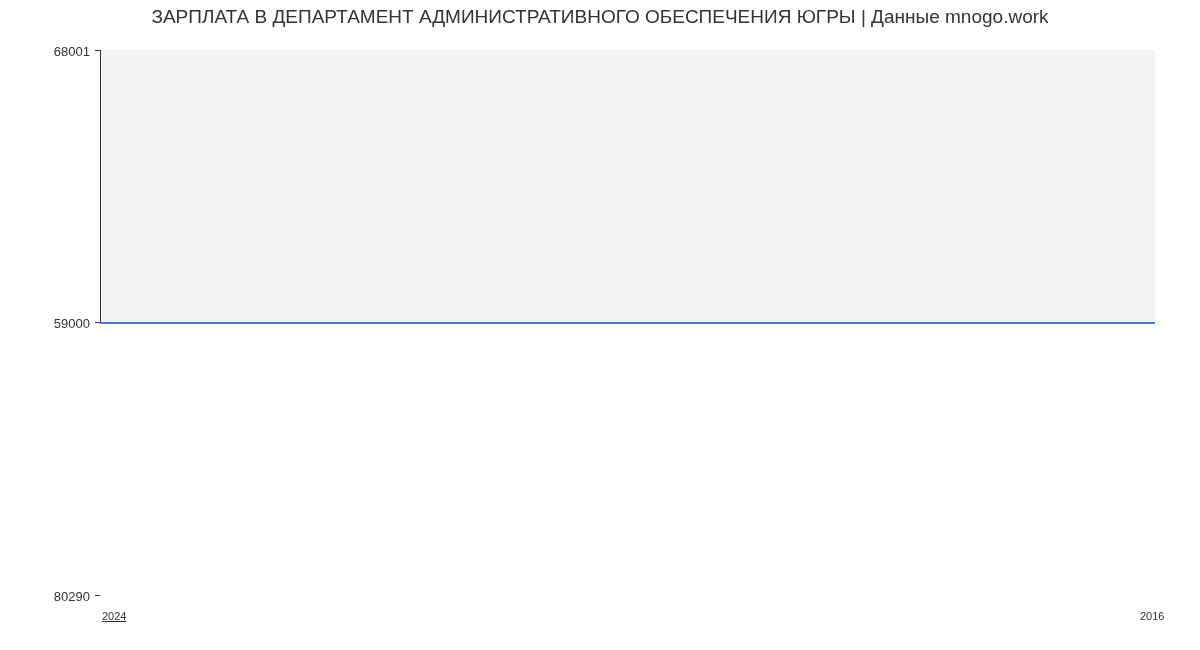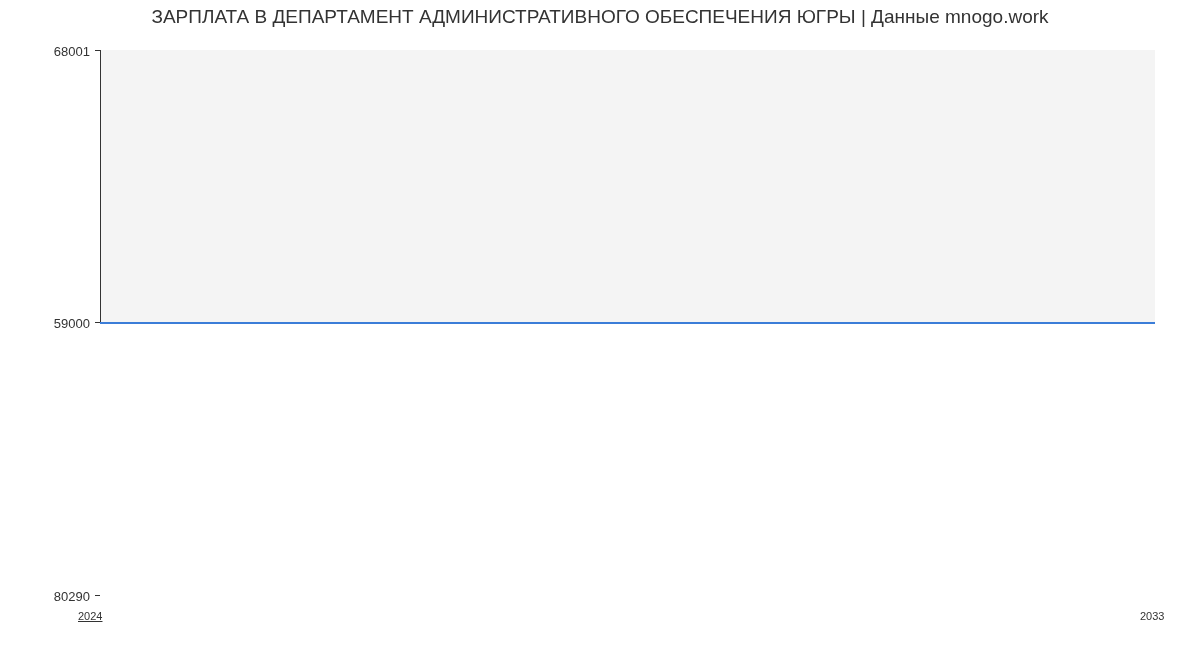--- a/index.html
+++ b/index.html
@@ -87,7 +87,7 @@
   <div class="y-tick-label" style="top:316px;">59000</div>
   <div class="y-tick-label" style="top:589px;">80290</div>
 
-  <div class="x-tick-label" style="left:78px;text-decoration:underline;">2024</div>
+  <div class="x-tick-label" style="left:102px;text-decoration:underline;">2024</div>
   <div class="x-tick-label" style="left:1140px;">2033</div>
 </div>
 

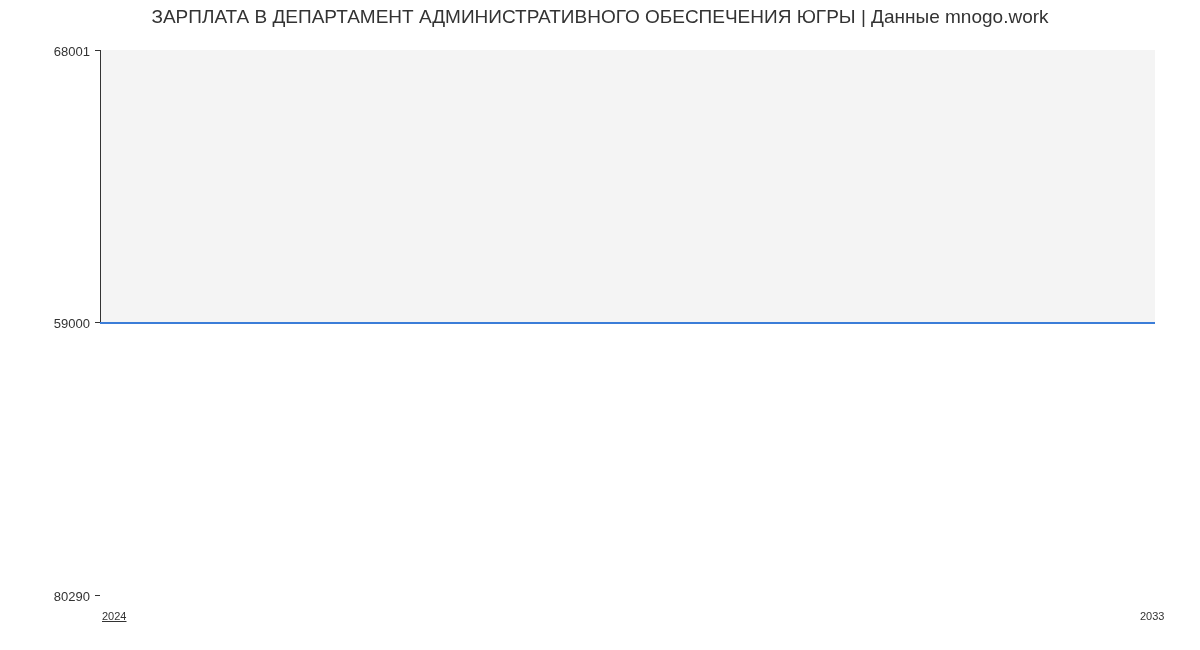--- a/index.html
+++ b/index.html
@@ -88,7 +88,7 @@
   <div class="y-tick-label" style="top:589px;">80290</div>
 
   <div class="x-tick-label" style="left:102px;text-decoration:underline;">2024</div>
-  <div class="x-tick-label" style="left:1140px;">2033</div>
+  <div class="x-tick-label" style="left:1140px;">2016</div>
 </div>
 
 </body></html>

